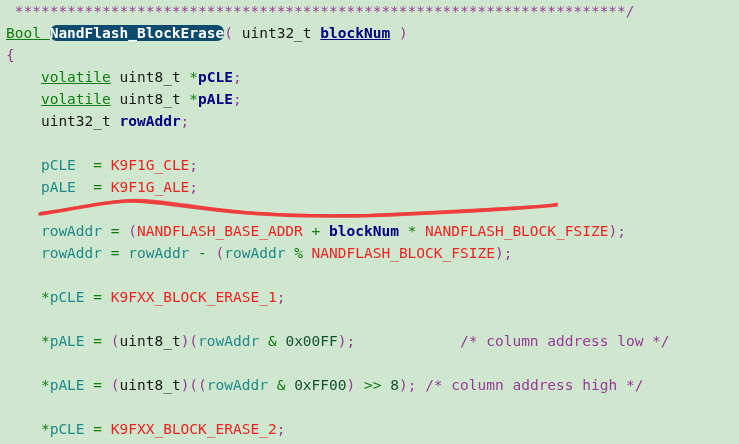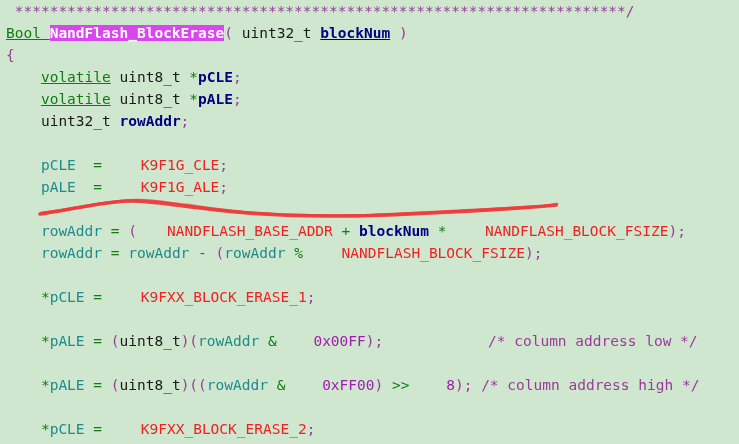--- a/index.html
+++ b/index.html
@@ -46,7 +46,7 @@
   .t-plain     { color: #1a1a1a; }
   .t-num       { color: #a21caf; margin-left: 28px; }
   .t-semi      { color: #9a3b9a; }
-  .t-sel       { background: #d946ef; color: #ffffff; font-weight: bold; }
+  .t-sel       { background: #0c4a6e; color: #ffffff; font-weight: bold; border-radius: 7px; }
 
   #annotation {
     position: absolute;

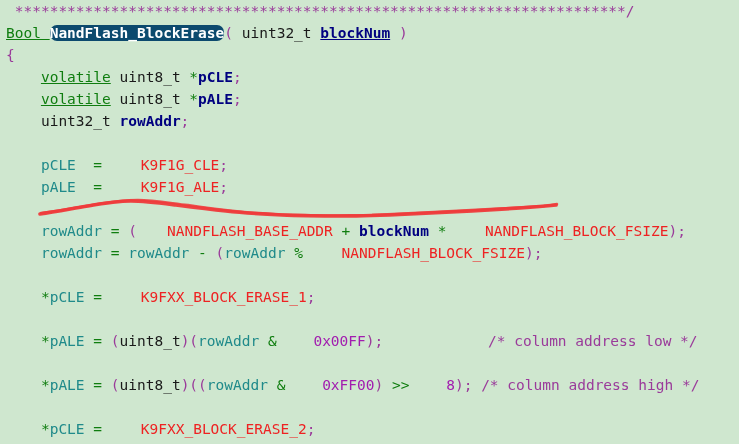--- a/index.html
+++ b/index.html
@@ -40,7 +40,7 @@
   .t-var       { color: #000080; font-weight: bold; text-decoration: none; }
   .t-varu      { color: #000080; font-weight: bold; text-decoration: underline; }
   .t-ident     { color: #1f8a8a; }
-  .t-macro     { color: #ee2222; margin-left: 30px; }
+  .t-macro     { color: #ee2222; }
   .t-punct     { color: #9a3b9a; }
   .t-op        { color: #0f7d0f; }
   .t-plain     { color: #1a1a1a; }

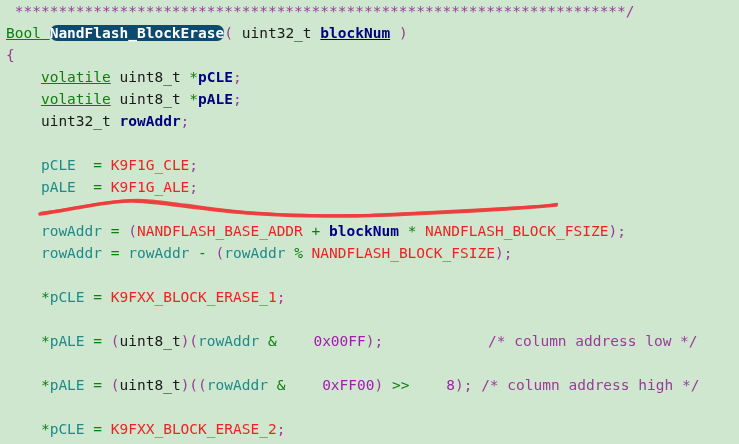--- a/index.html
+++ b/index.html
@@ -44,7 +44,7 @@
   .t-punct     { color: #9a3b9a; }
   .t-op        { color: #0f7d0f; }
   .t-plain     { color: #1a1a1a; }
-  .t-num       { color: #a21caf; margin-left: 28px; }
+  .t-num       { color: #14532d; }
   .t-semi      { color: #9a3b9a; }
   .t-sel       { background: #0c4a6e; color: #ffffff; font-weight: bold; border-radius: 7px; }
 

